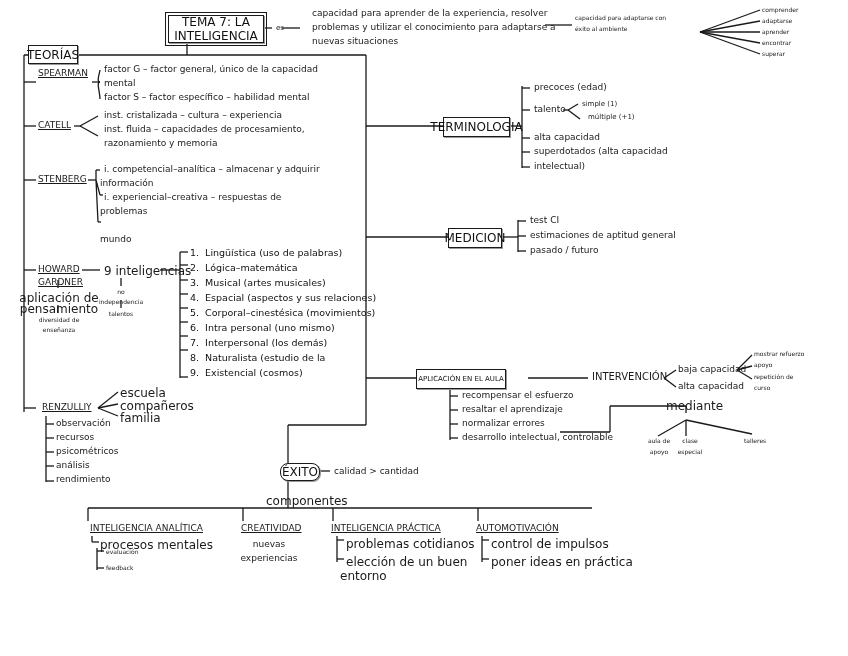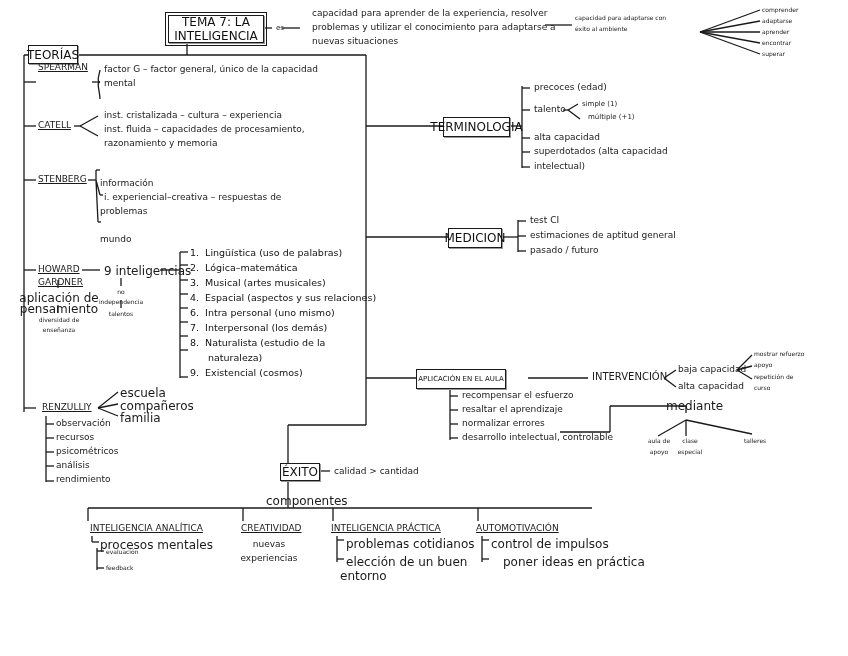--- a/index.html
+++ b/index.html
@@ -211,7 +211,7 @@
   <div class="t fs6" style="left:762px;top:39px;">encontrar</div>
   <div class="t fs6" style="left:762px;top:50px;">superar</div>
 
-  <div class="t fs9 u" style="left:38px;top:62px;">SPEARMAN</div>
+  <div class="t fs9 u" style="left:38px;top:68px;">SPEARMAN</div>
   <div class="t fs9" style="left:104px;top:64px;">factor G – factor general, único de la capacidad</div>
   <div class="t fs9" style="left:104px;top:78px;">mental</div>
 

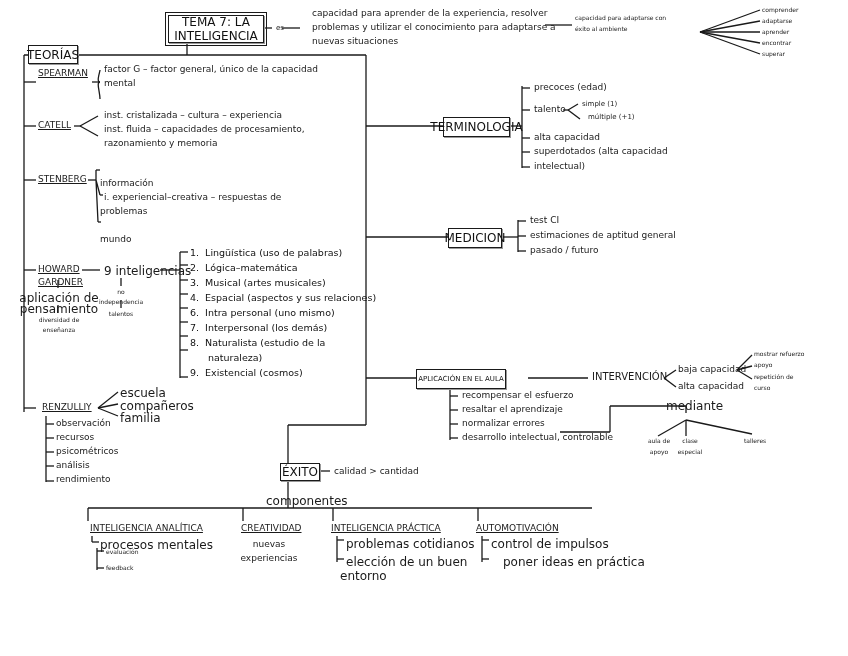--- a/index.html
+++ b/index.html
@@ -214,6 +214,7 @@
   <div class="t fs9 u" style="left:38px;top:68px;">SPEARMAN</div>
   <div class="t fs9" style="left:104px;top:64px;">factor G – factor general, único de la capacidad</div>
   <div class="t fs9" style="left:104px;top:78px;">mental</div>
+  <div class="t fs9" style="left:104px;top:92px;">factor S – factor específico – habilidad mental</div>
 
   <div class="t fs9 u" style="left:38px;top:120px;text-decoration:underline;">CATELL</div>
   <div class="t fs9" style="left:104px;top:110px;">inst. cristalizada – cultura – experiencia</div>

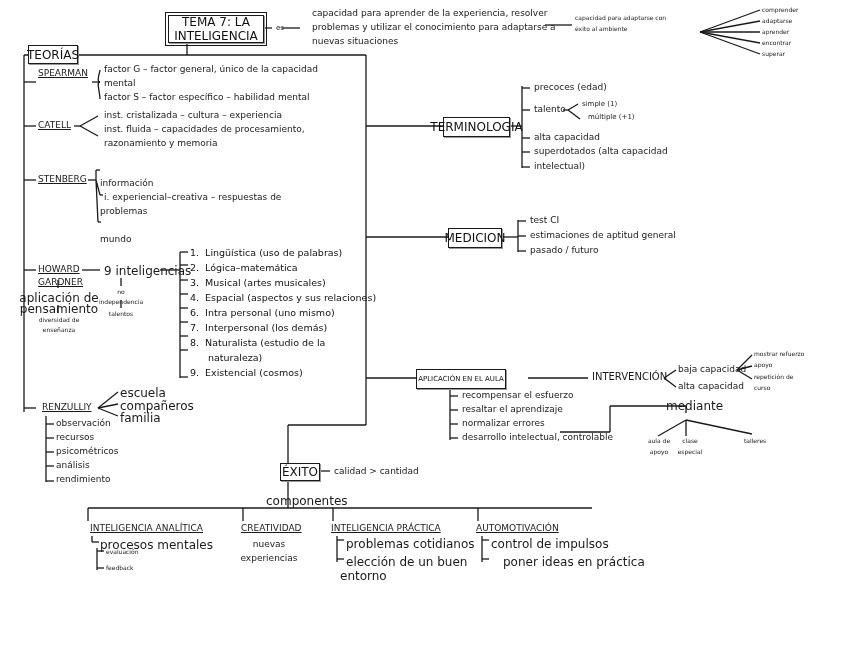--- a/index.html
+++ b/index.html
@@ -222,6 +222,7 @@
   <div class="t fs9" style="left:104px;top:138px;">razonamiento y memoria</div>
 
   <div class="t fs9 u" style="left:38px;top:174px;">STENBERG</div>
+  <div class="t fs9" style="left:104px;top:164px;">i. competencial–analítica – almacenar y adquirir</div>
   <div class="t fs9" style="left:100px;top:178px;">información</div>
   <div class="t fs9" style="left:104px;top:192px;">i. experiencial–creativa – respuestas de</div>
   <div class="t fs9" style="left:100px;top:206px;">problemas</div>

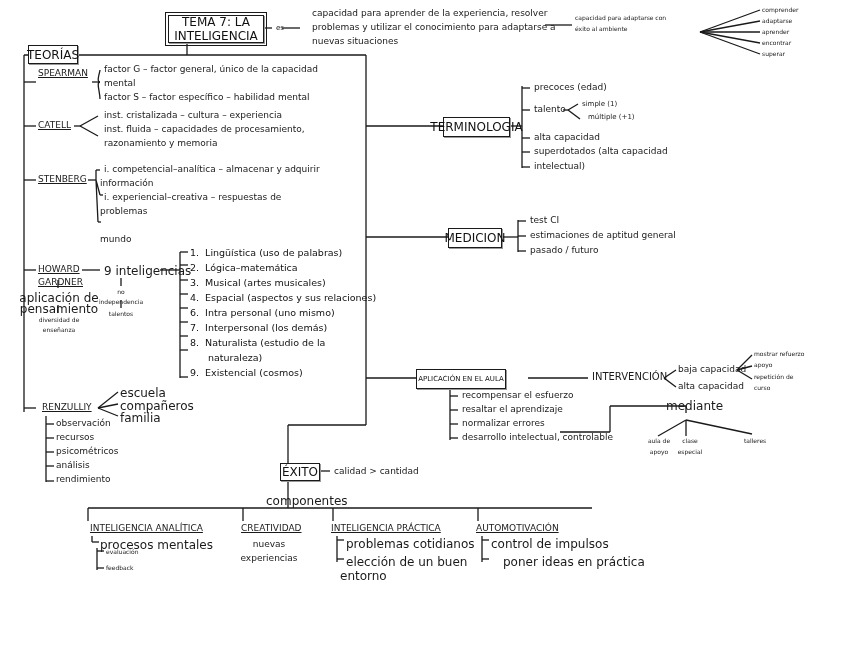--- a/index.html
+++ b/index.html
@@ -245,6 +245,7 @@
     <div><span>2.&nbsp;&nbsp;</span><span>Lógica–matemática</span></div>
     <div><span>3.&nbsp;&nbsp;</span><span>Musical (artes musicales)</span></div>
     <div><span>4.&nbsp;&nbsp;</span><span>Espacial (aspectos y sus relaciones)</span></div>
+    <div><span>5.&nbsp;&nbsp;</span><span>Corporal–cinestésica (movimientos)</span></div>
     <div><span>6.&nbsp;&nbsp;</span><span>Intra personal (uno mismo)</span></div>
     <div><span>7.&nbsp;&nbsp;</span><span>Interpersonal (los demás)</span></div>
     <div><span>8.&nbsp;&nbsp;</span><span>Naturalista (estudio de la</span></div>

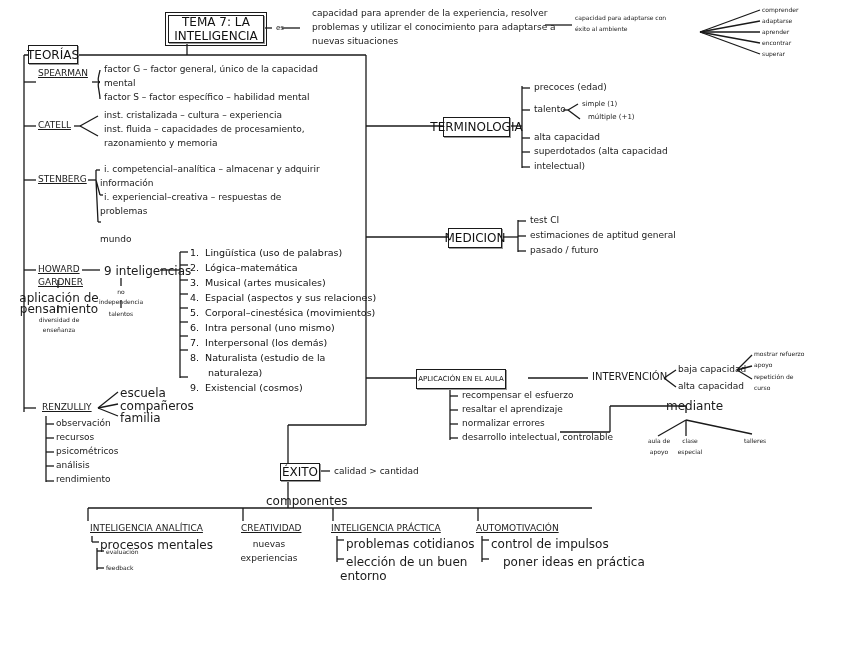--- a/index.html
+++ b/index.html
@@ -249,7 +249,6 @@
     <div><span>6.&nbsp;&nbsp;</span><span>Intra personal (uno mismo)</span></div>
     <div><span>7.&nbsp;&nbsp;</span><span>Interpersonal (los demás)</span></div>
     <div><span>8.&nbsp;&nbsp;</span><span>Naturalista (estudio de la</span></div>
-    <div><span style="padding-left:18px;">naturaleza)</span></div>
     <div><span>9.&nbsp;&nbsp;</span><span>Existencial (cosmos)</span></div>
   </div>
 

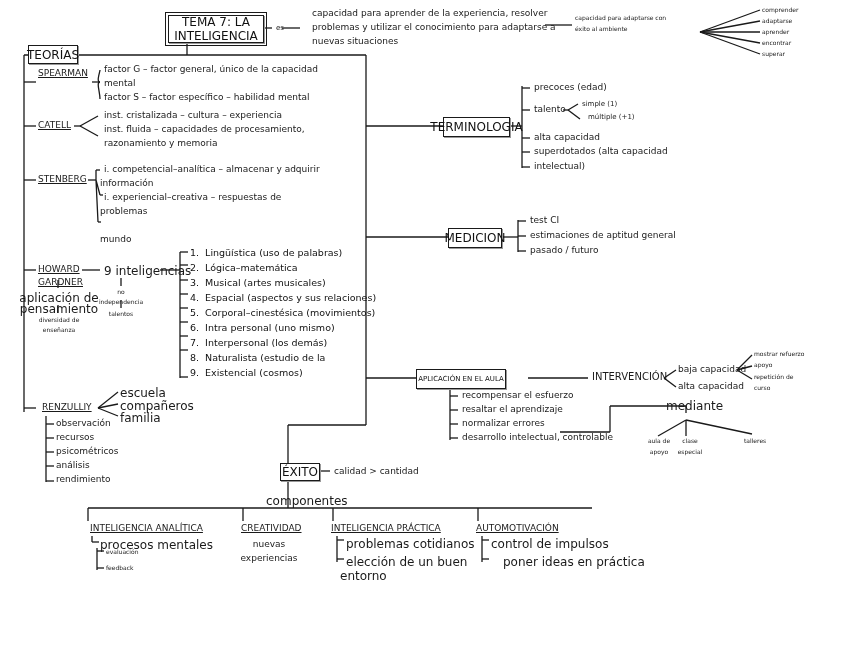--- a/index.html
+++ b/index.html
@@ -192,7 +192,7 @@
     <span class="fs7">APLICACIÓN EN EL AULA</span>
   </div>
 
-  <div class="box" style="left:280px;top:463px;width:38px;height:16px;">
+  <div class="box" style="left:280px;top:463px;width:38px;height:16px;border-radius:8px;">
     <span class="fs8">ÉXITO</span>
   </div>
 

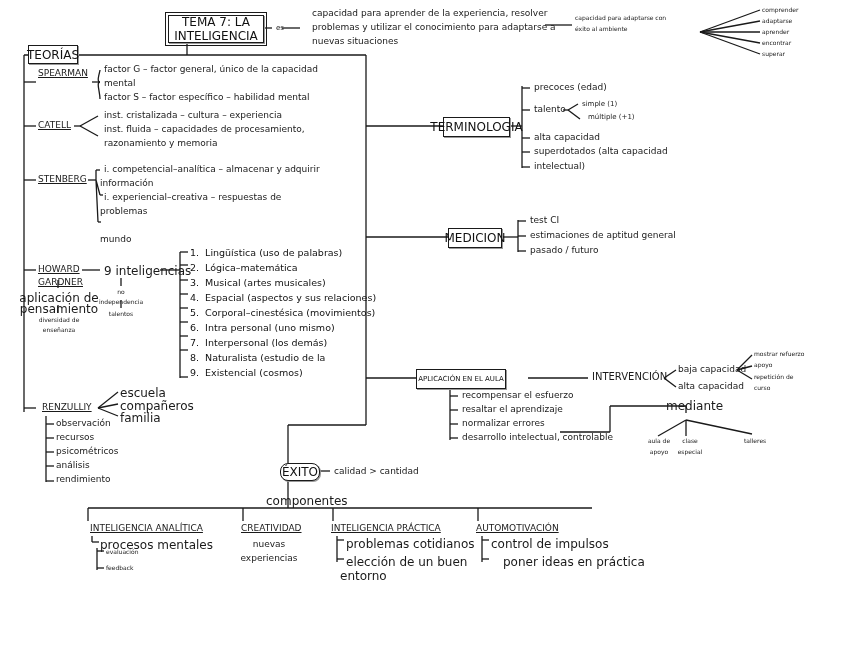--- a/index.html
+++ b/index.html
@@ -315,7 +315,7 @@
 
   <div class="t fs9 u" style="left:476px;top:523px;">AUTOMOTIVACIÓN</div>
   <div class="t fs8" style="left:491px;top:537px;">control de impulsos</div>
-  <div class="t fs8" style="left:503px;top:555px;">poner ideas en práctica</div>
+  <div class="t fs8" style="left:491px;top:555px;">poner ideas en práctica</div>
 
 </div>
 

